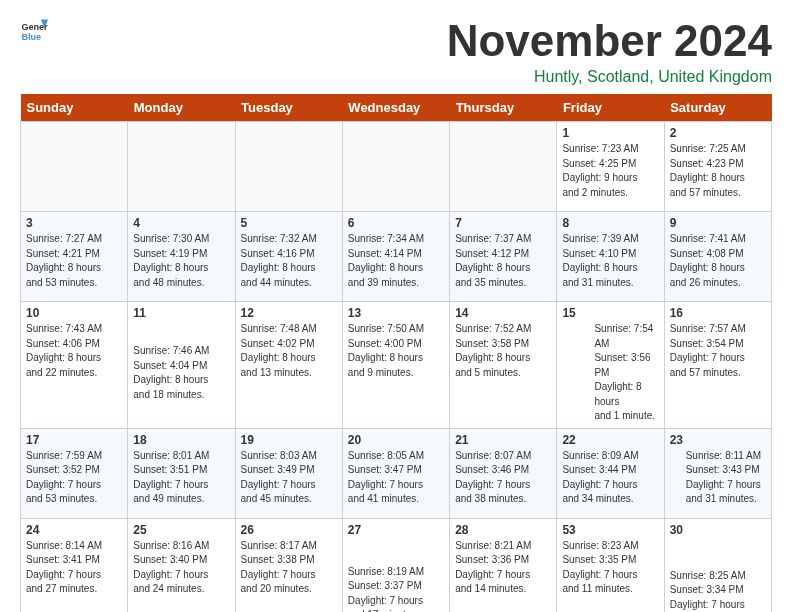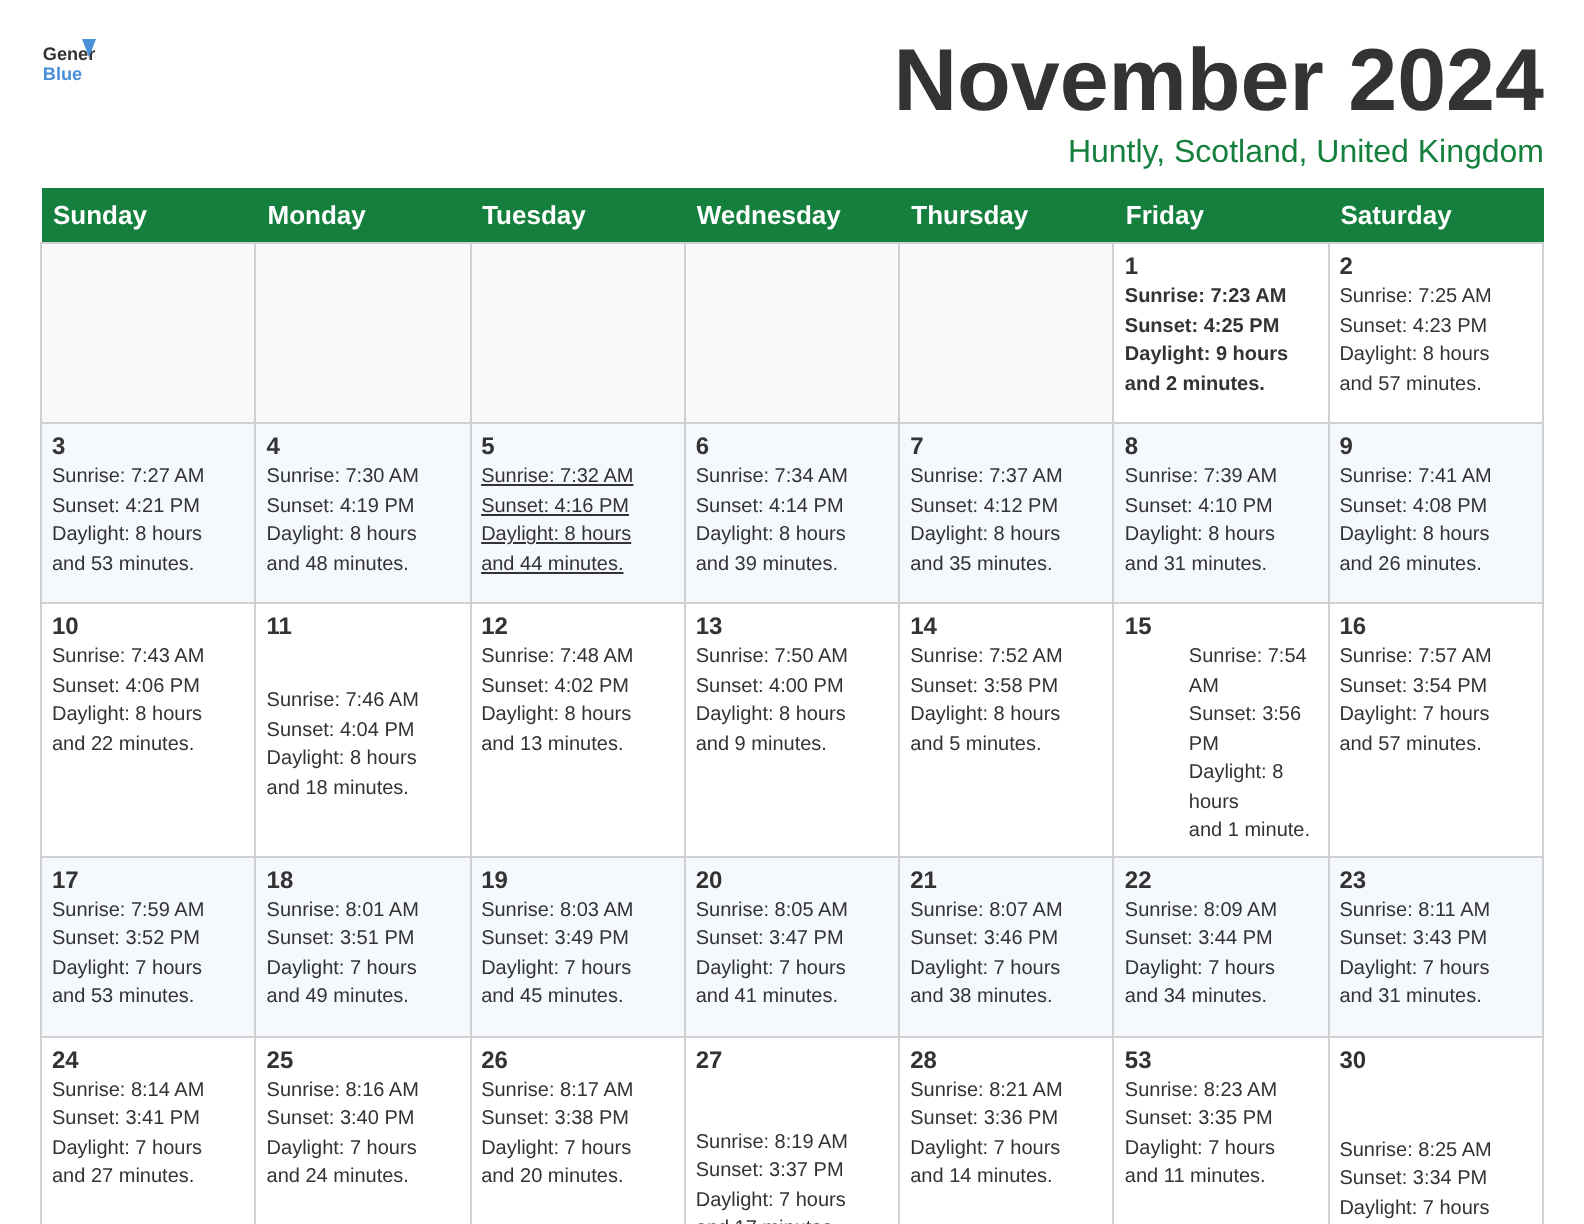--- a/index.html
+++ b/index.html
@@ -12,7 +12,7 @@
     .month-title { font-size: 44px; font-weight: bold; color: #333; }
     .location { font-size: 16px; color: #15803d; margin-top: 2px; }
     table { width: 100%; border-collapse: collapse; table-layout: fixed; }
-    th { background-color: #15803d; color: #fff; text-align: left; padding: 6px 6px; font-size: 13px; font-weight: bold; }
+    th { background-color: #c2410c; color: #fff; text-align: left; padding: 6px 6px; font-size: 13px; font-weight: bold; }
     td { border: 1px solid #d0d0d0; vertical-align: top; padding: 4px 5px; font-size: 10.5px; color: #333; height: 90px; }
     td.empty { background: #f9f9f9; }
     .day-num { font-weight: bold; font-size: 12px; display: block; margin-bottom: 2px; }

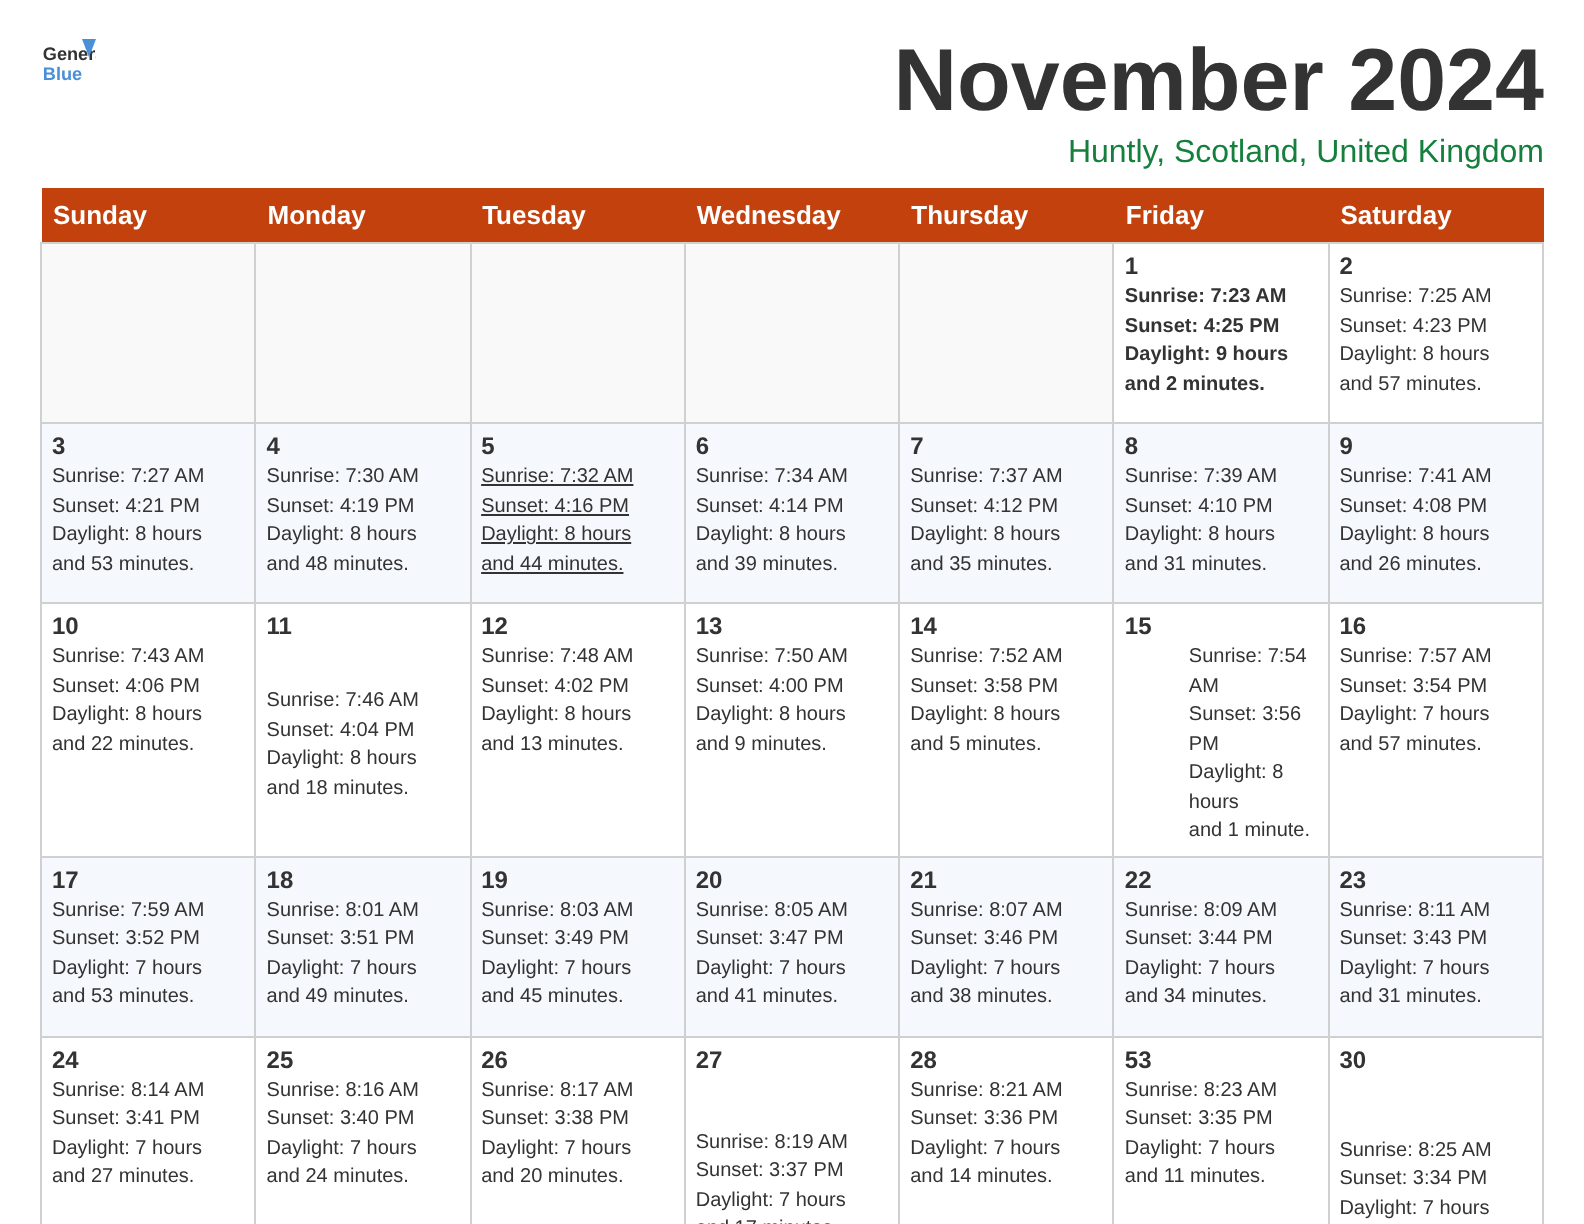--- a/index.html
+++ b/index.html
@@ -58,7 +58,7 @@
           <td class="empty"></td>
           <td>
             <span class="day-num">1</span>
-            <div class="day-info" style="white-space: pre-line; font-weight: bold;">Sunrise: 7:23 AM
+            <div class="day-info" style="white-space: pre-line;">Sunrise: 7:23 AM
 Sunset: 4:25 PM
 Daylight: 9 hours
 and 2 minutes.</div>

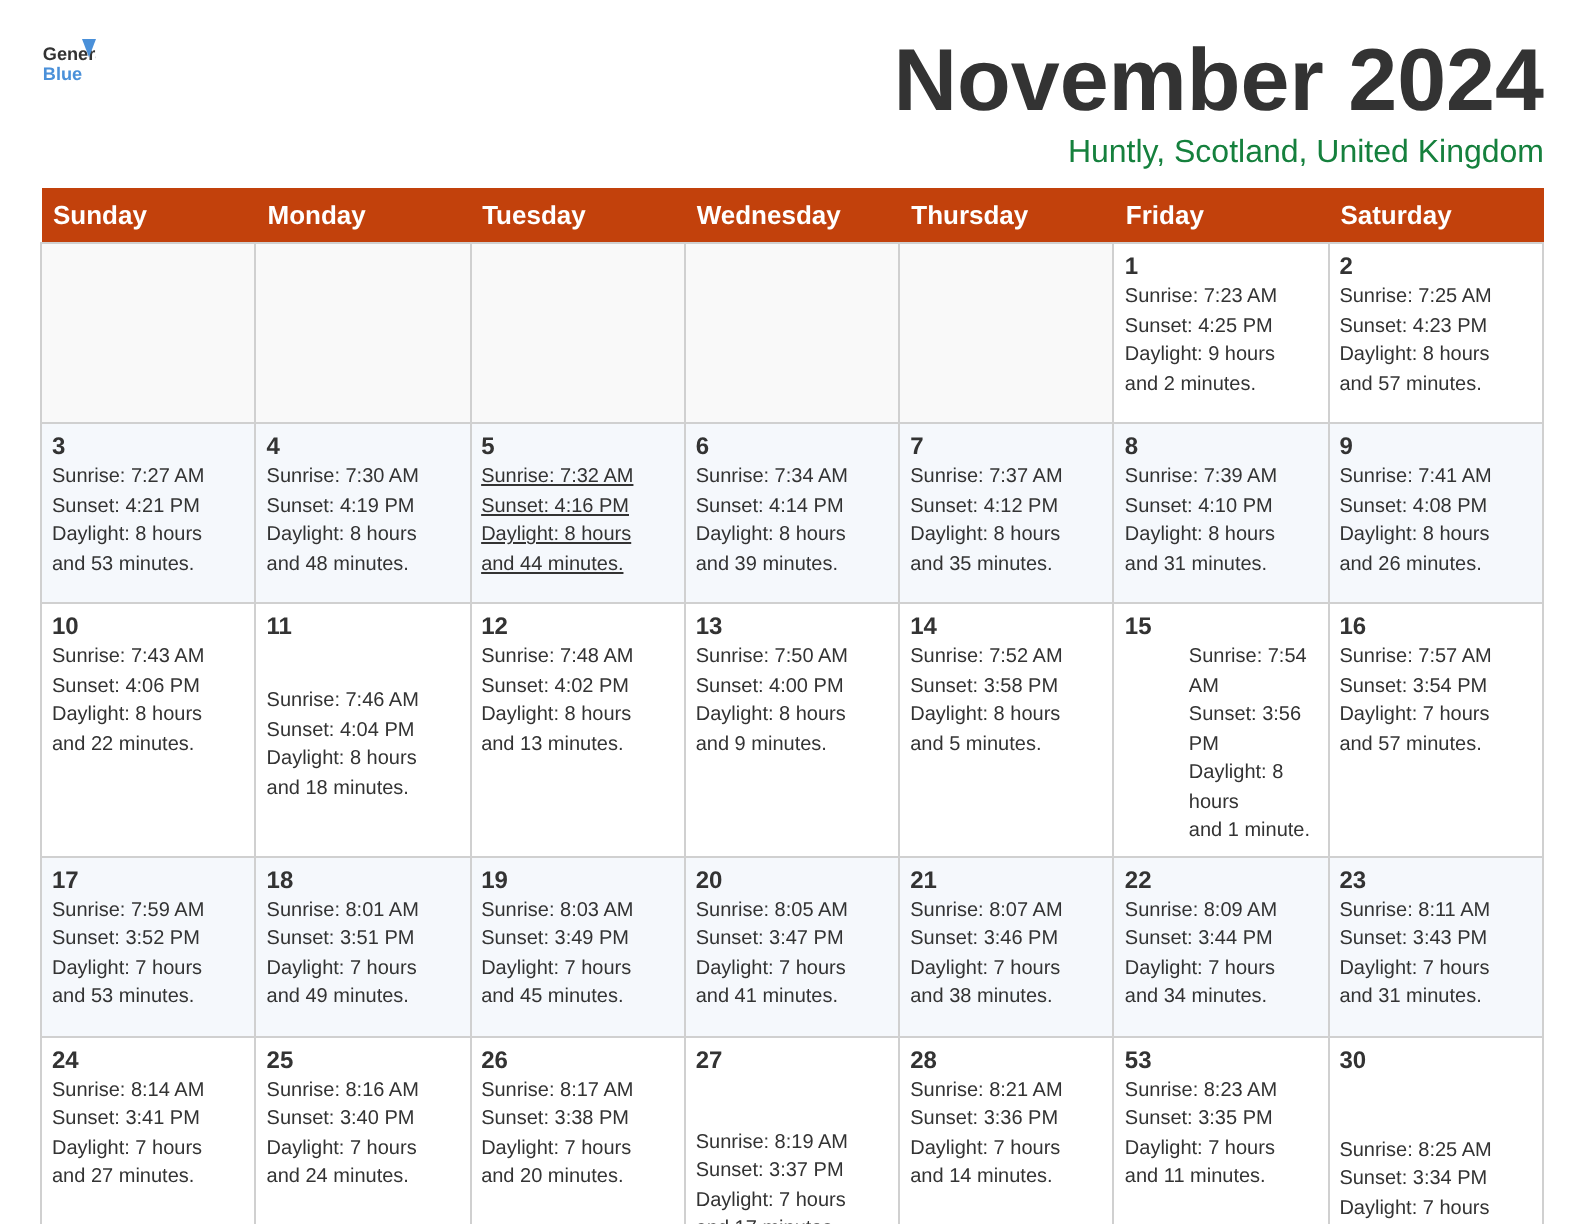--- a/index.html
+++ b/index.html
@@ -88,7 +88,7 @@
           </td>
           <td>
             <span class="day-num">5</span>
-            <div class="day-info" style="white-space: pre-line; text-decoration: underline;">Sunrise: 7:32 AM
+            <div class="day-info" style="white-space: pre-line;">Sunrise: 7:32 AM
 Sunset: 4:16 PM
 Daylight: 8 hours
 and 44 minutes.</div>

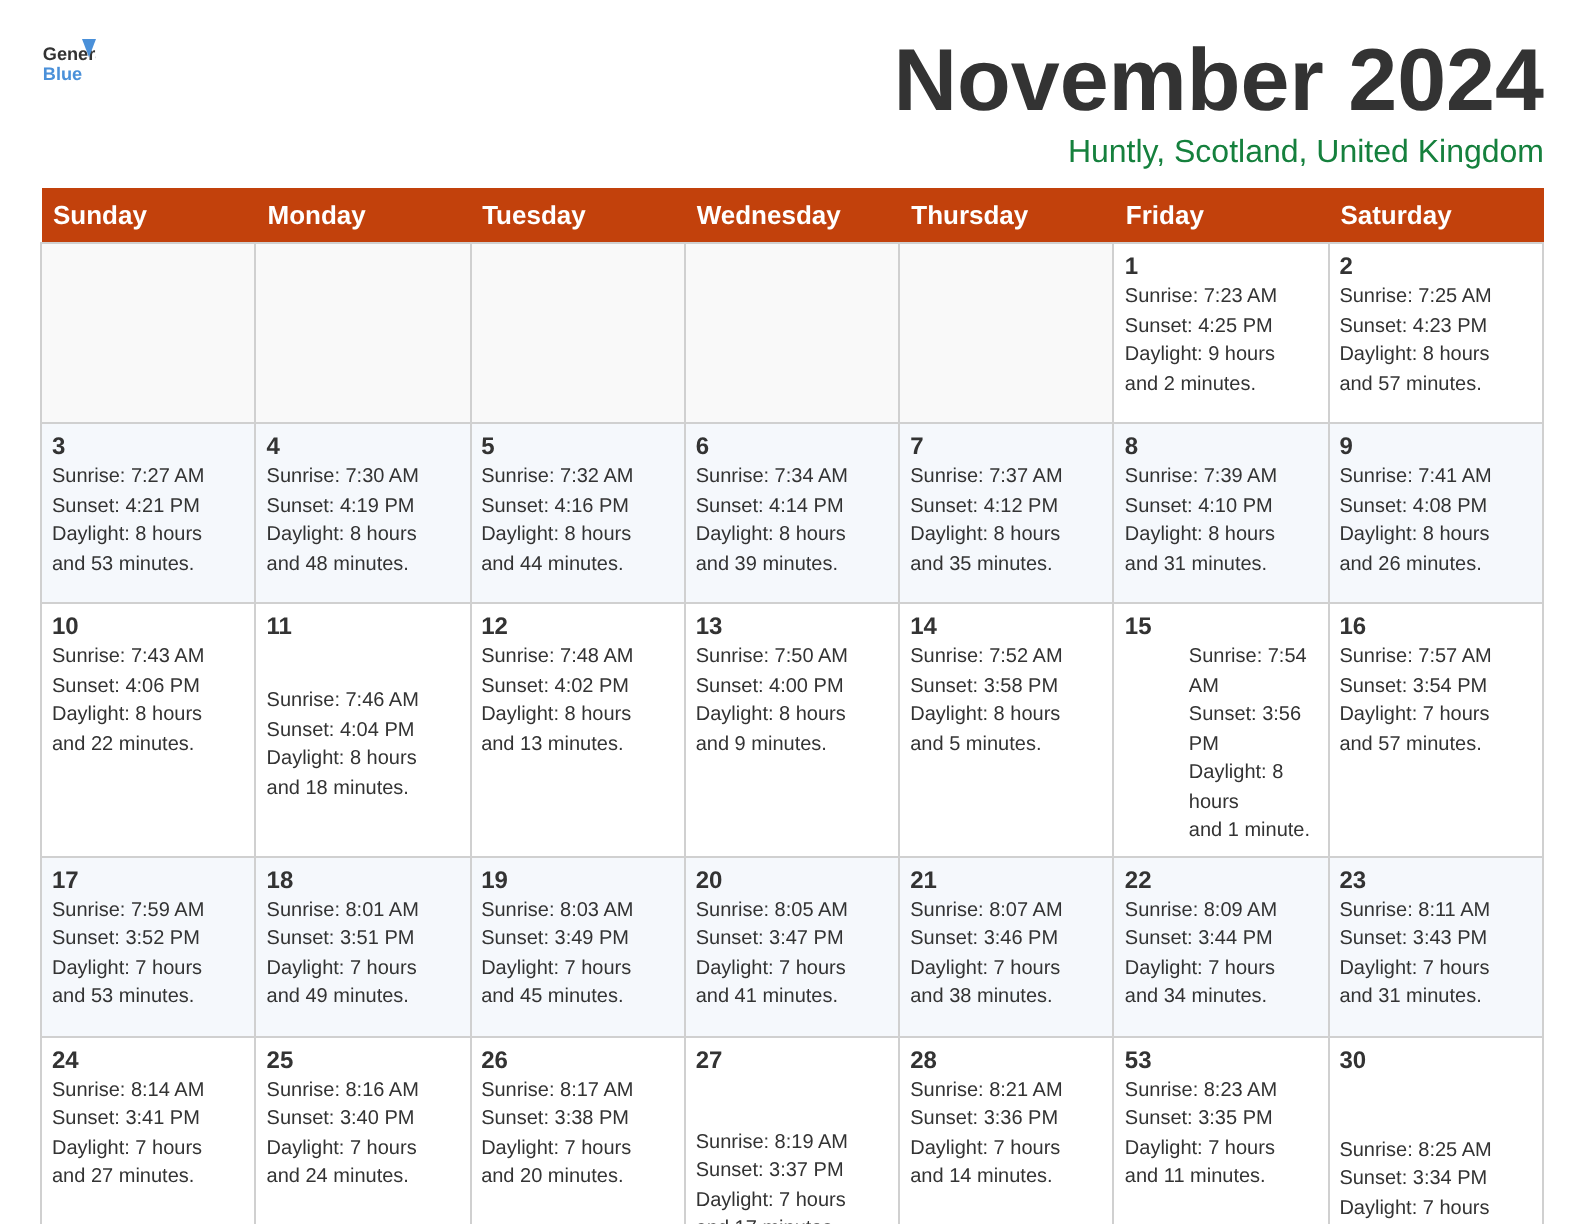--- a/index.html
+++ b/index.html
@@ -218,7 +218,7 @@
           </td>
           <td>
             <span class="day-num">23</span>
-            <div class="day-info" style="white-space: pre-line;">Sunrise: 8:11 AM
+            <div class="day-info" style="white-space: pre-line; margin-left: 16px;">Sunrise: 8:11 AM
 Sunset: 3:43 PM
 Daylight: 7 hours
 and 31 minutes.</div>

